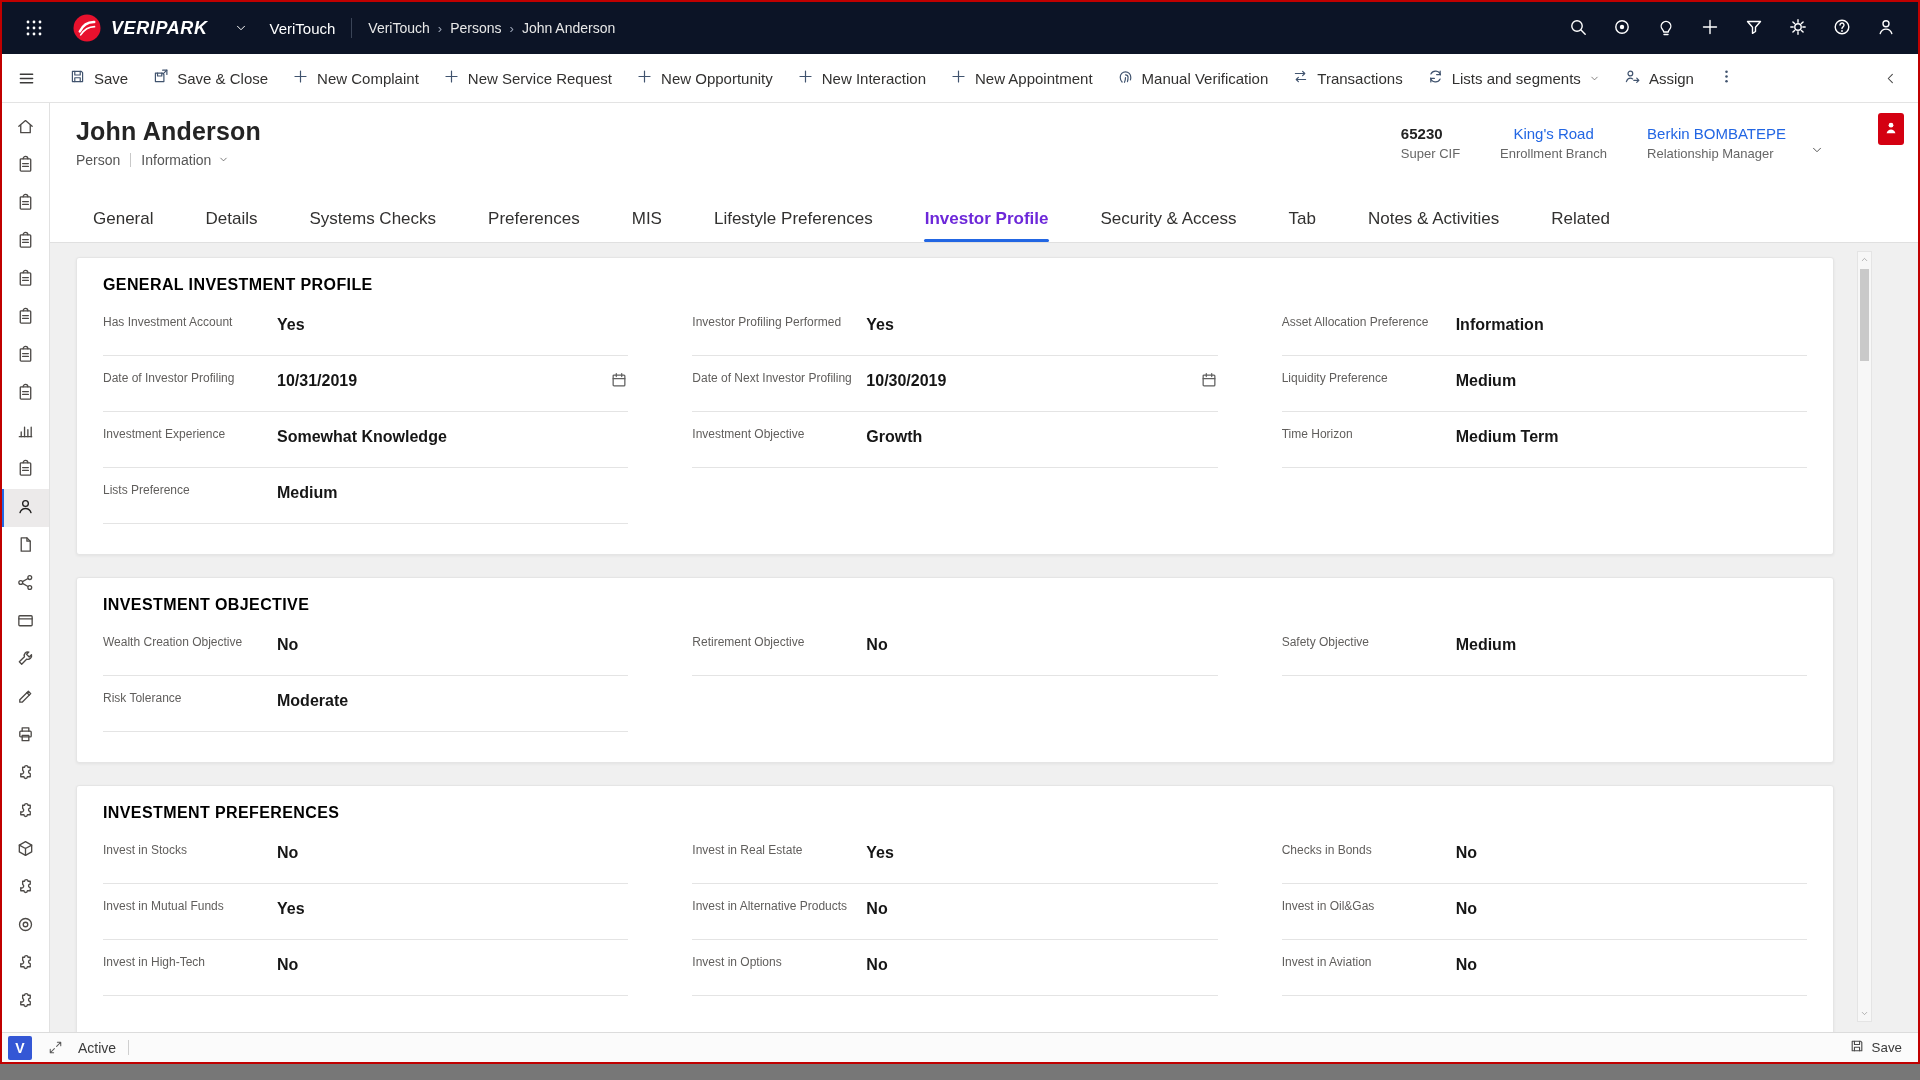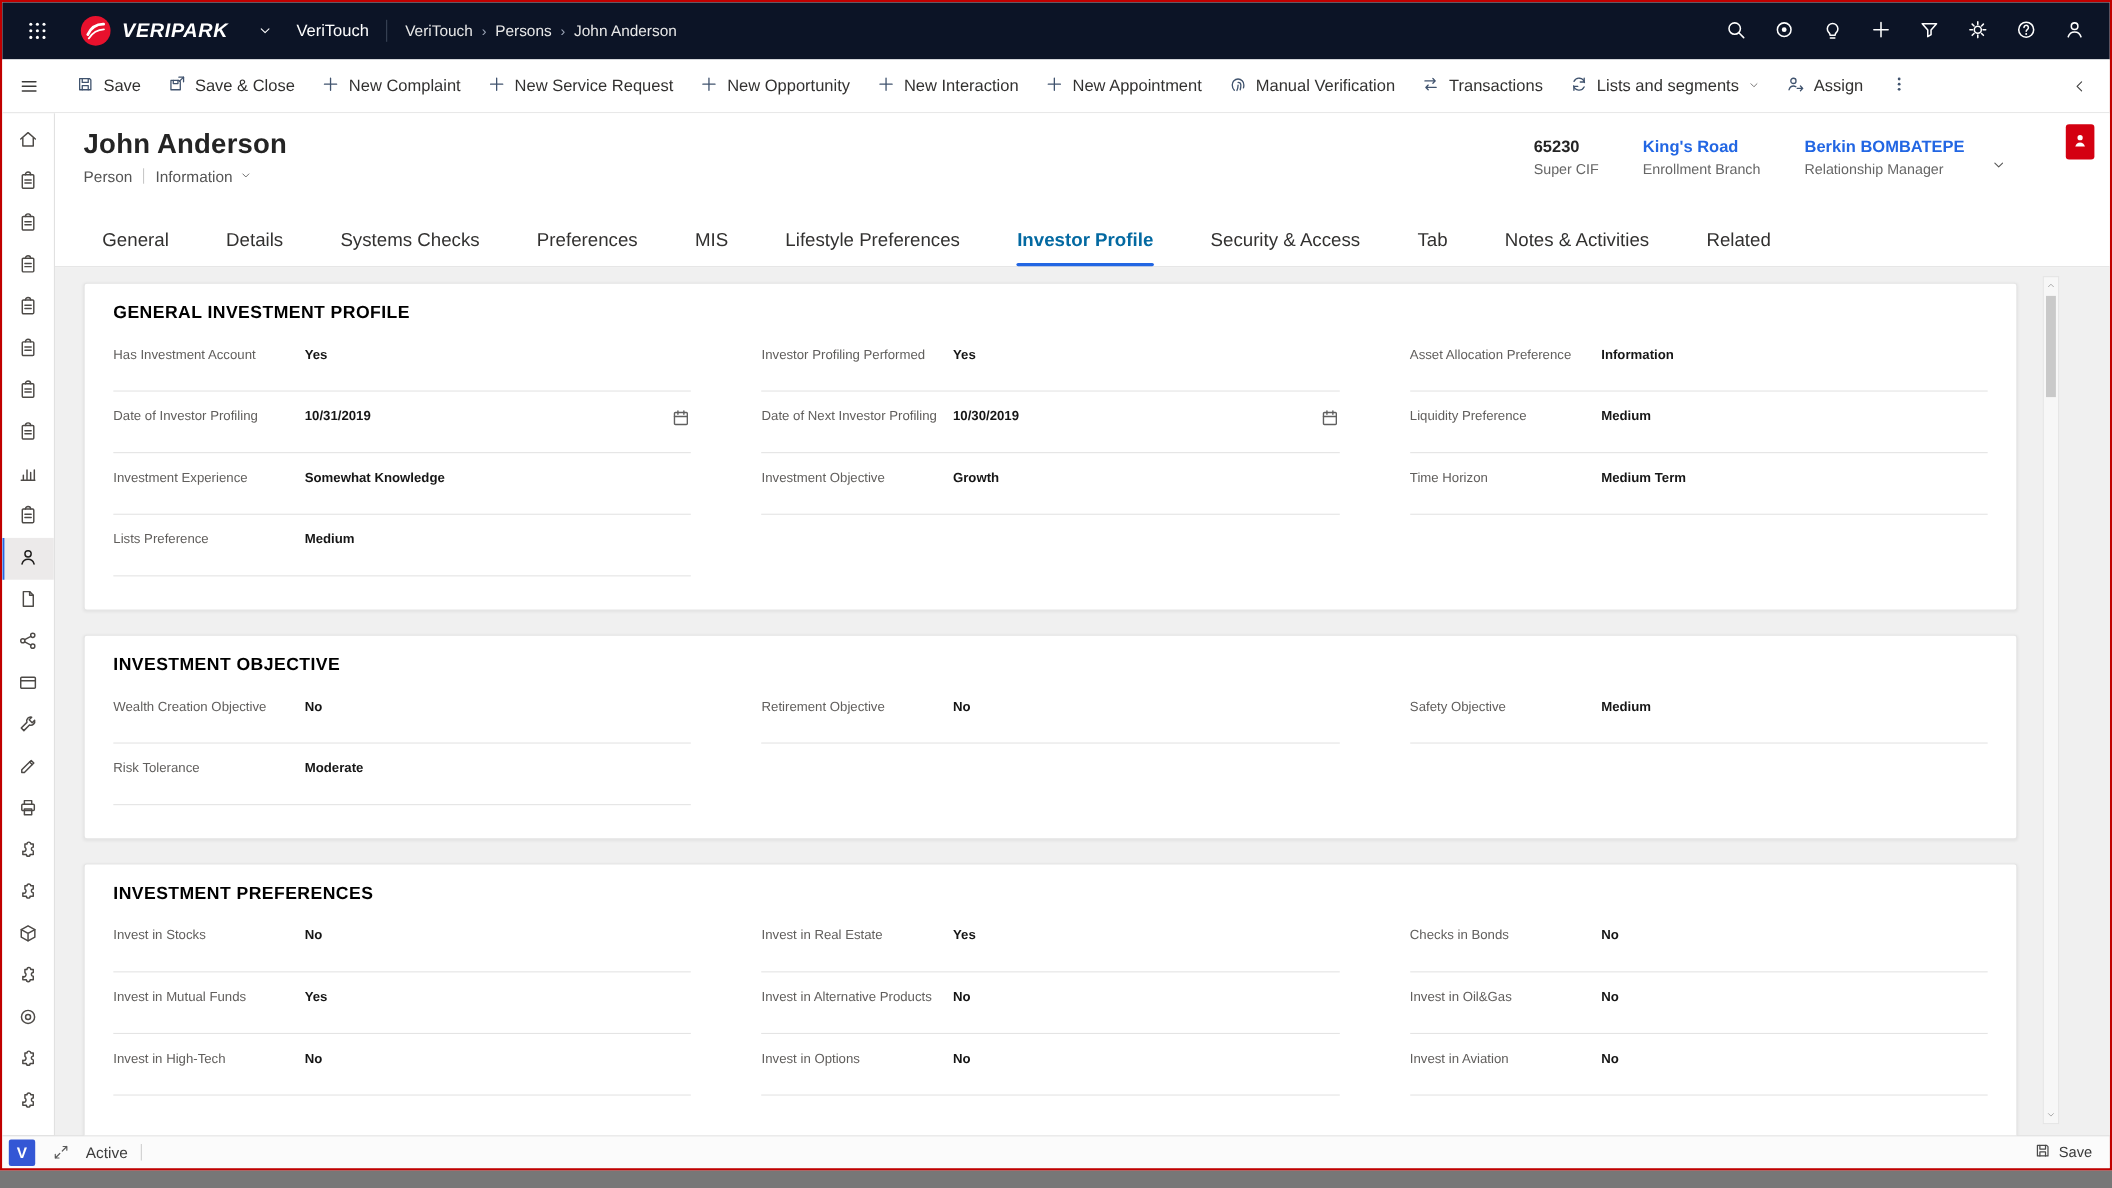--- a/index.html
+++ b/index.html
@@ -60,7 +60,7 @@
   .rec-summary { position:absolute; right:132px; top:22px; display:flex; gap:40px; }
   .sum { text-align:left; }
   .sum-value { font-size:15px; font-weight:700; color:#242424; white-space:nowrap; }
-  .sum-value.link { color:var(--link,#2266e3); cursor:pointer; font-weight:700; }
+  .sum-value.link { color:var(--link,#2266e3); cursor:pointer; font-weight:400;text-align:center; }
   .sum-label { font-size:13px; color:#666; margin-top:4px; white-space:nowrap; }
   .hdr-chevron { position:absolute; right:88px; top:34px; width:26px; height:26px;
                  display:flex; align-items:center; justify-content:center; color:#555; }

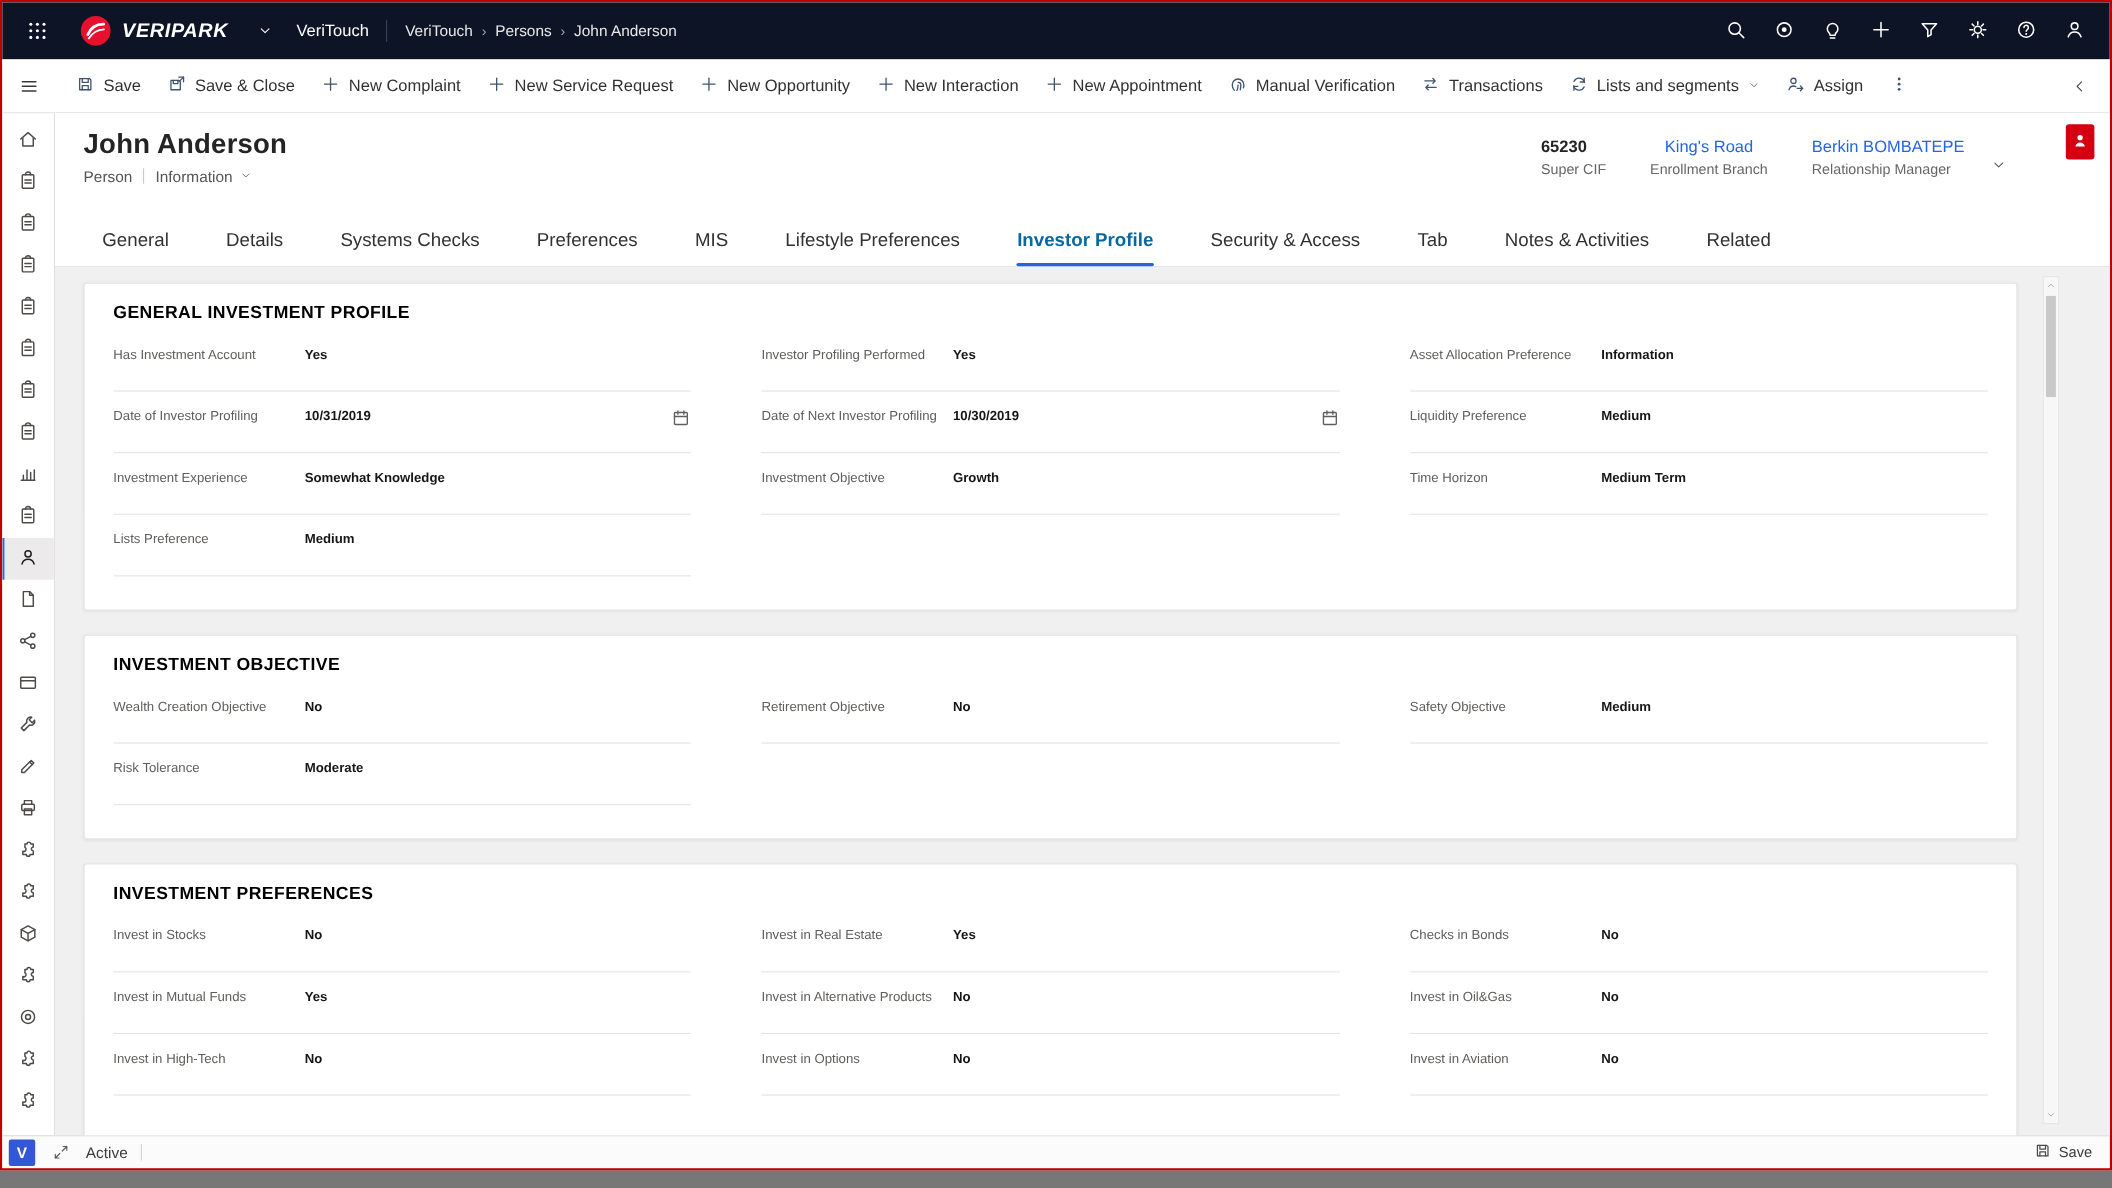--- a/index.html
+++ b/index.html
@@ -74,7 +74,7 @@
   .tabs-bar { flex:0 0 48px; display:flex; align-items:flex-end; gap:34px; padding:0 26px;
               background:#fff; border-bottom:1px solid #e0e0e0; }
   .tab { font-size:17px; color:#323130; padding:0 1px 13px; position:relative; white-space:nowrap;margin-left:16px; }
-  .tab.active { font-weight:700; color:#0369a1; }
+  .tab.active { font-weight:700; color:#6d28d9; }
   .tab.active::after { content:""; position:absolute; left:0; right:0; bottom:0; height:3px;
                        background:var(--accent,#2266e3); border-radius:2px; }
 

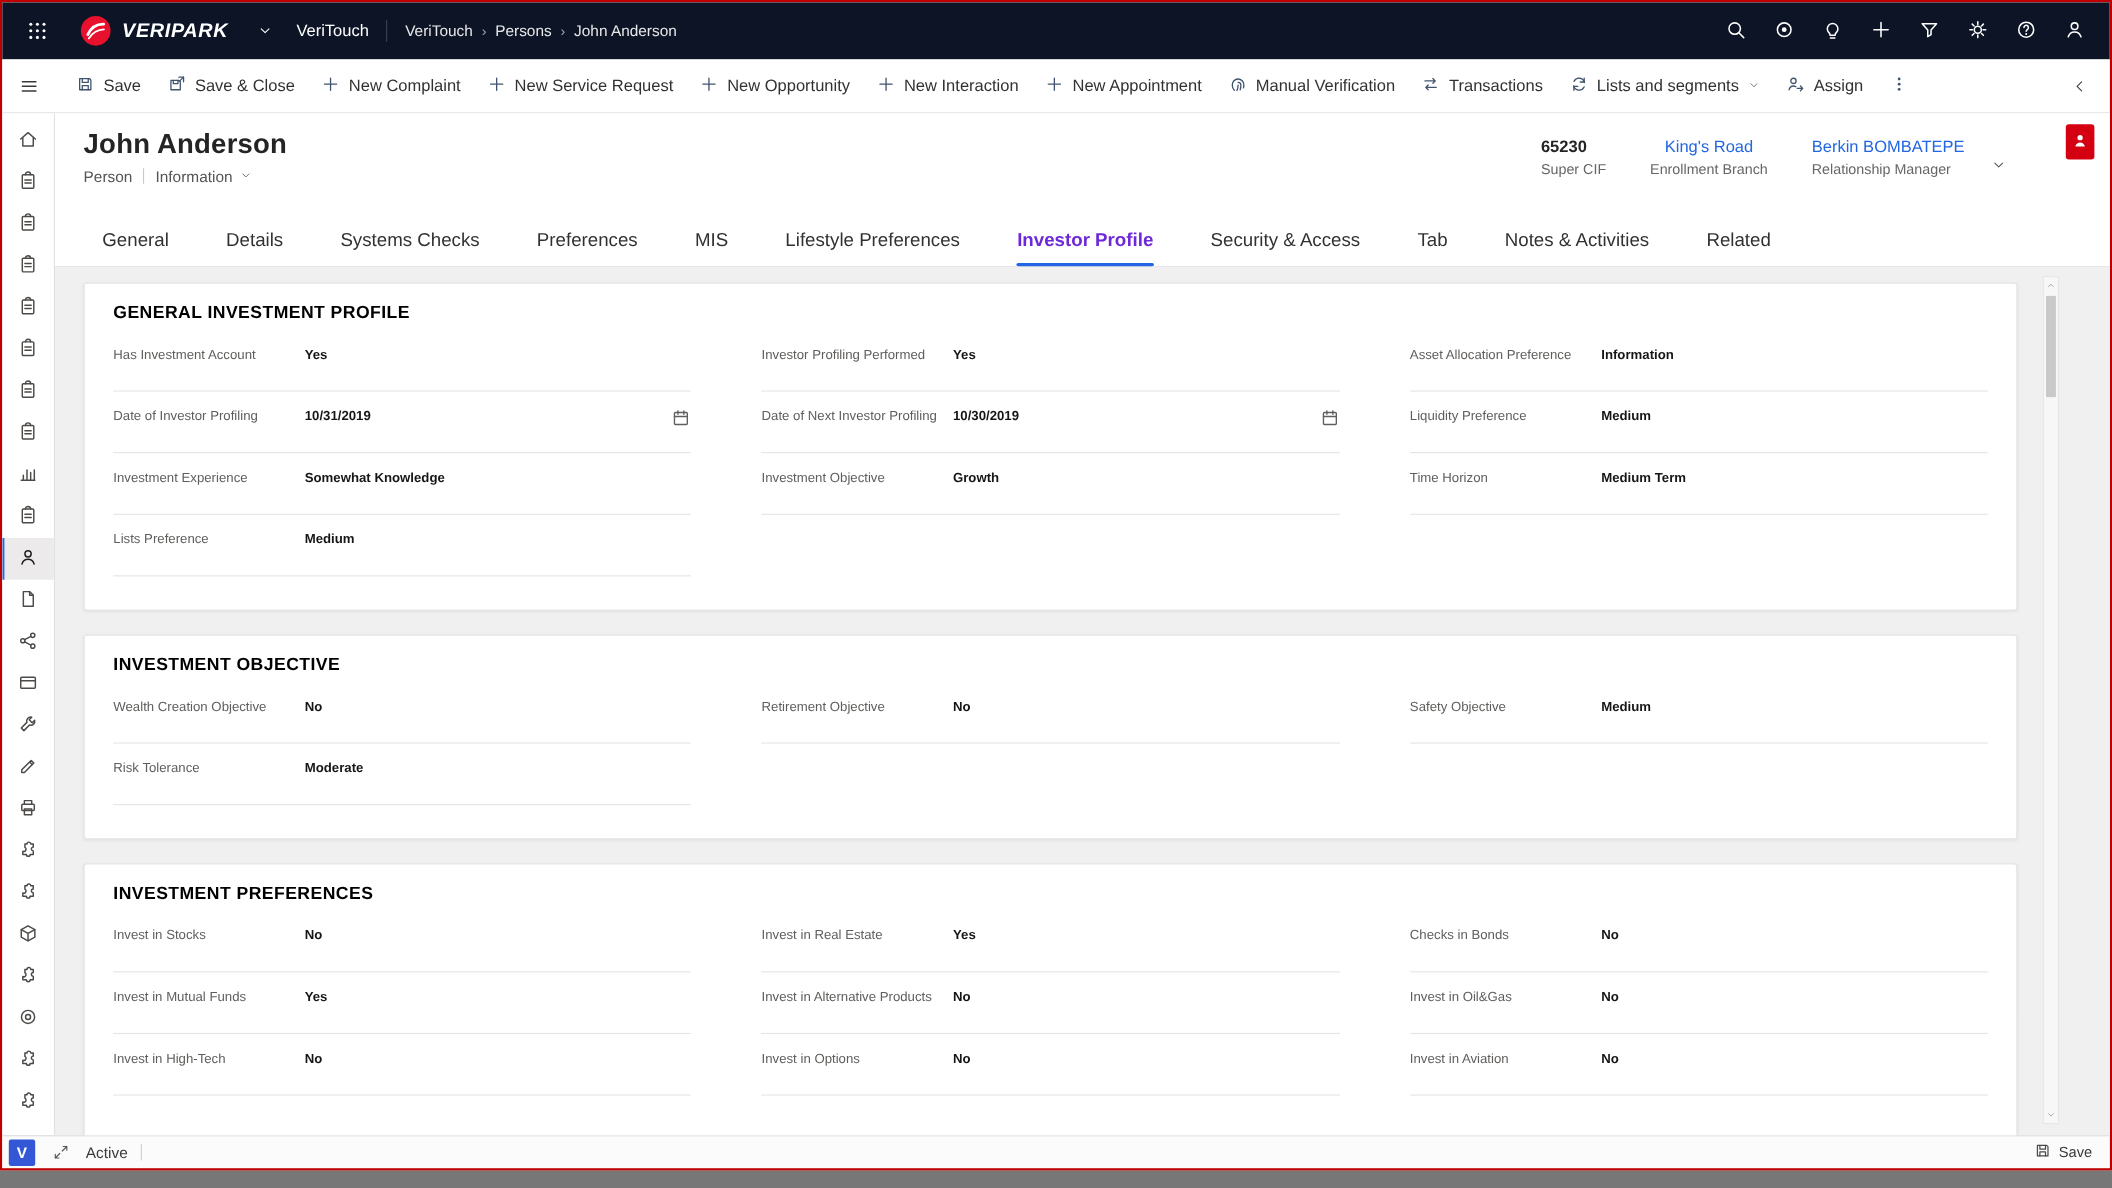--- a/index.html
+++ b/index.html
@@ -88,7 +88,7 @@
   .field { display:grid; grid-template-columns:160px 1fr; column-gap:14px; align-items:start;
            padding:15px 0 17px; border-bottom:1px solid #e4e4e4; min-height:56px; }
   .f-label { font-size:12px; color:#605e5c; line-height:1.3; }
-  .f-value { font-size:12px; font-weight:700; color:#161616; display:flex; align-items:flex-start; line-height:1.25; cursor:pointer; }
+  .f-value { font-size:16px; font-weight:700; color:#161616; display:flex; align-items:flex-start; line-height:1.25; cursor:pointer; }
   .cal { margin-left:auto; color:#5f5f5f; display:inline-block; }
   .cal .ic { width:18px; height:18px; }
 

